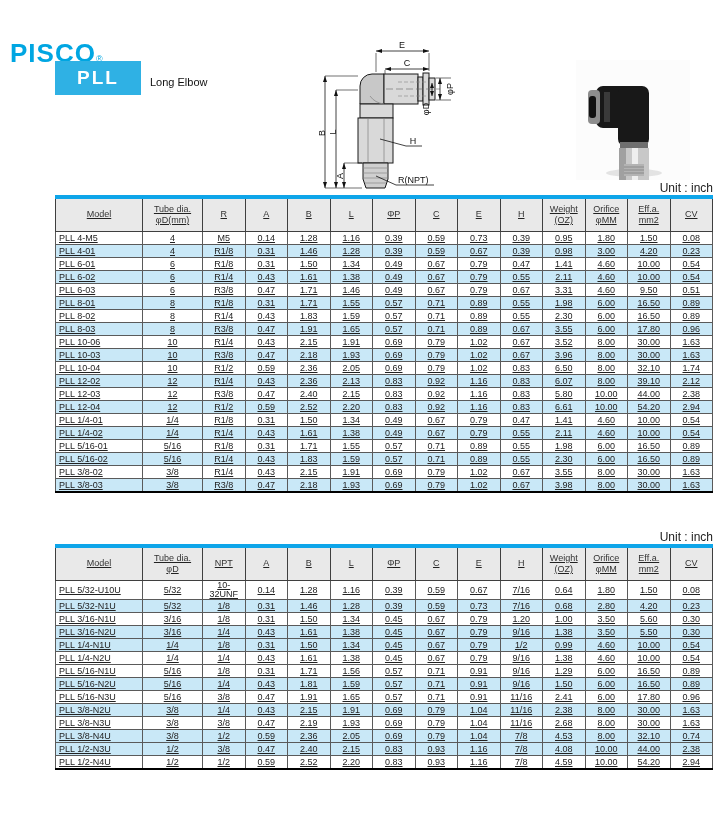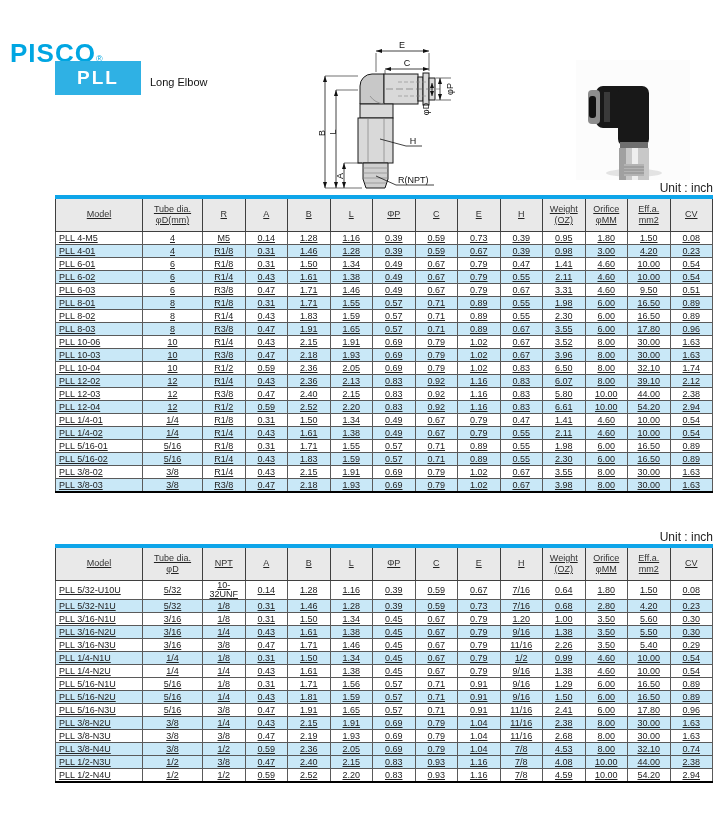--- a/index.html
+++ b/index.html
@@ -582,22 +582,6 @@
         <td>5.50</td>
         <td>0.30</td>
       </tr>
-      <tr>
-        <td class="model">PLL 3/16-N3U</td>
-        <td>3/16</td>
-        <td>3/8</td>
-        <td>0.47</td>
-        <td>1.71</td>
-        <td>1.46</td>
-        <td>0.45</td>
-        <td>0.67</td>
-        <td>0.79</td>
-        <td>11/16</td>
-        <td>2.26</td>
-        <td>3.50</td>
-        <td>5.40</td>
-        <td>0.29</td>
-      </tr>
       <tr class="alt">
         <td class="model">PLL 1/4-N1U</td>
         <td>1/4</td>

